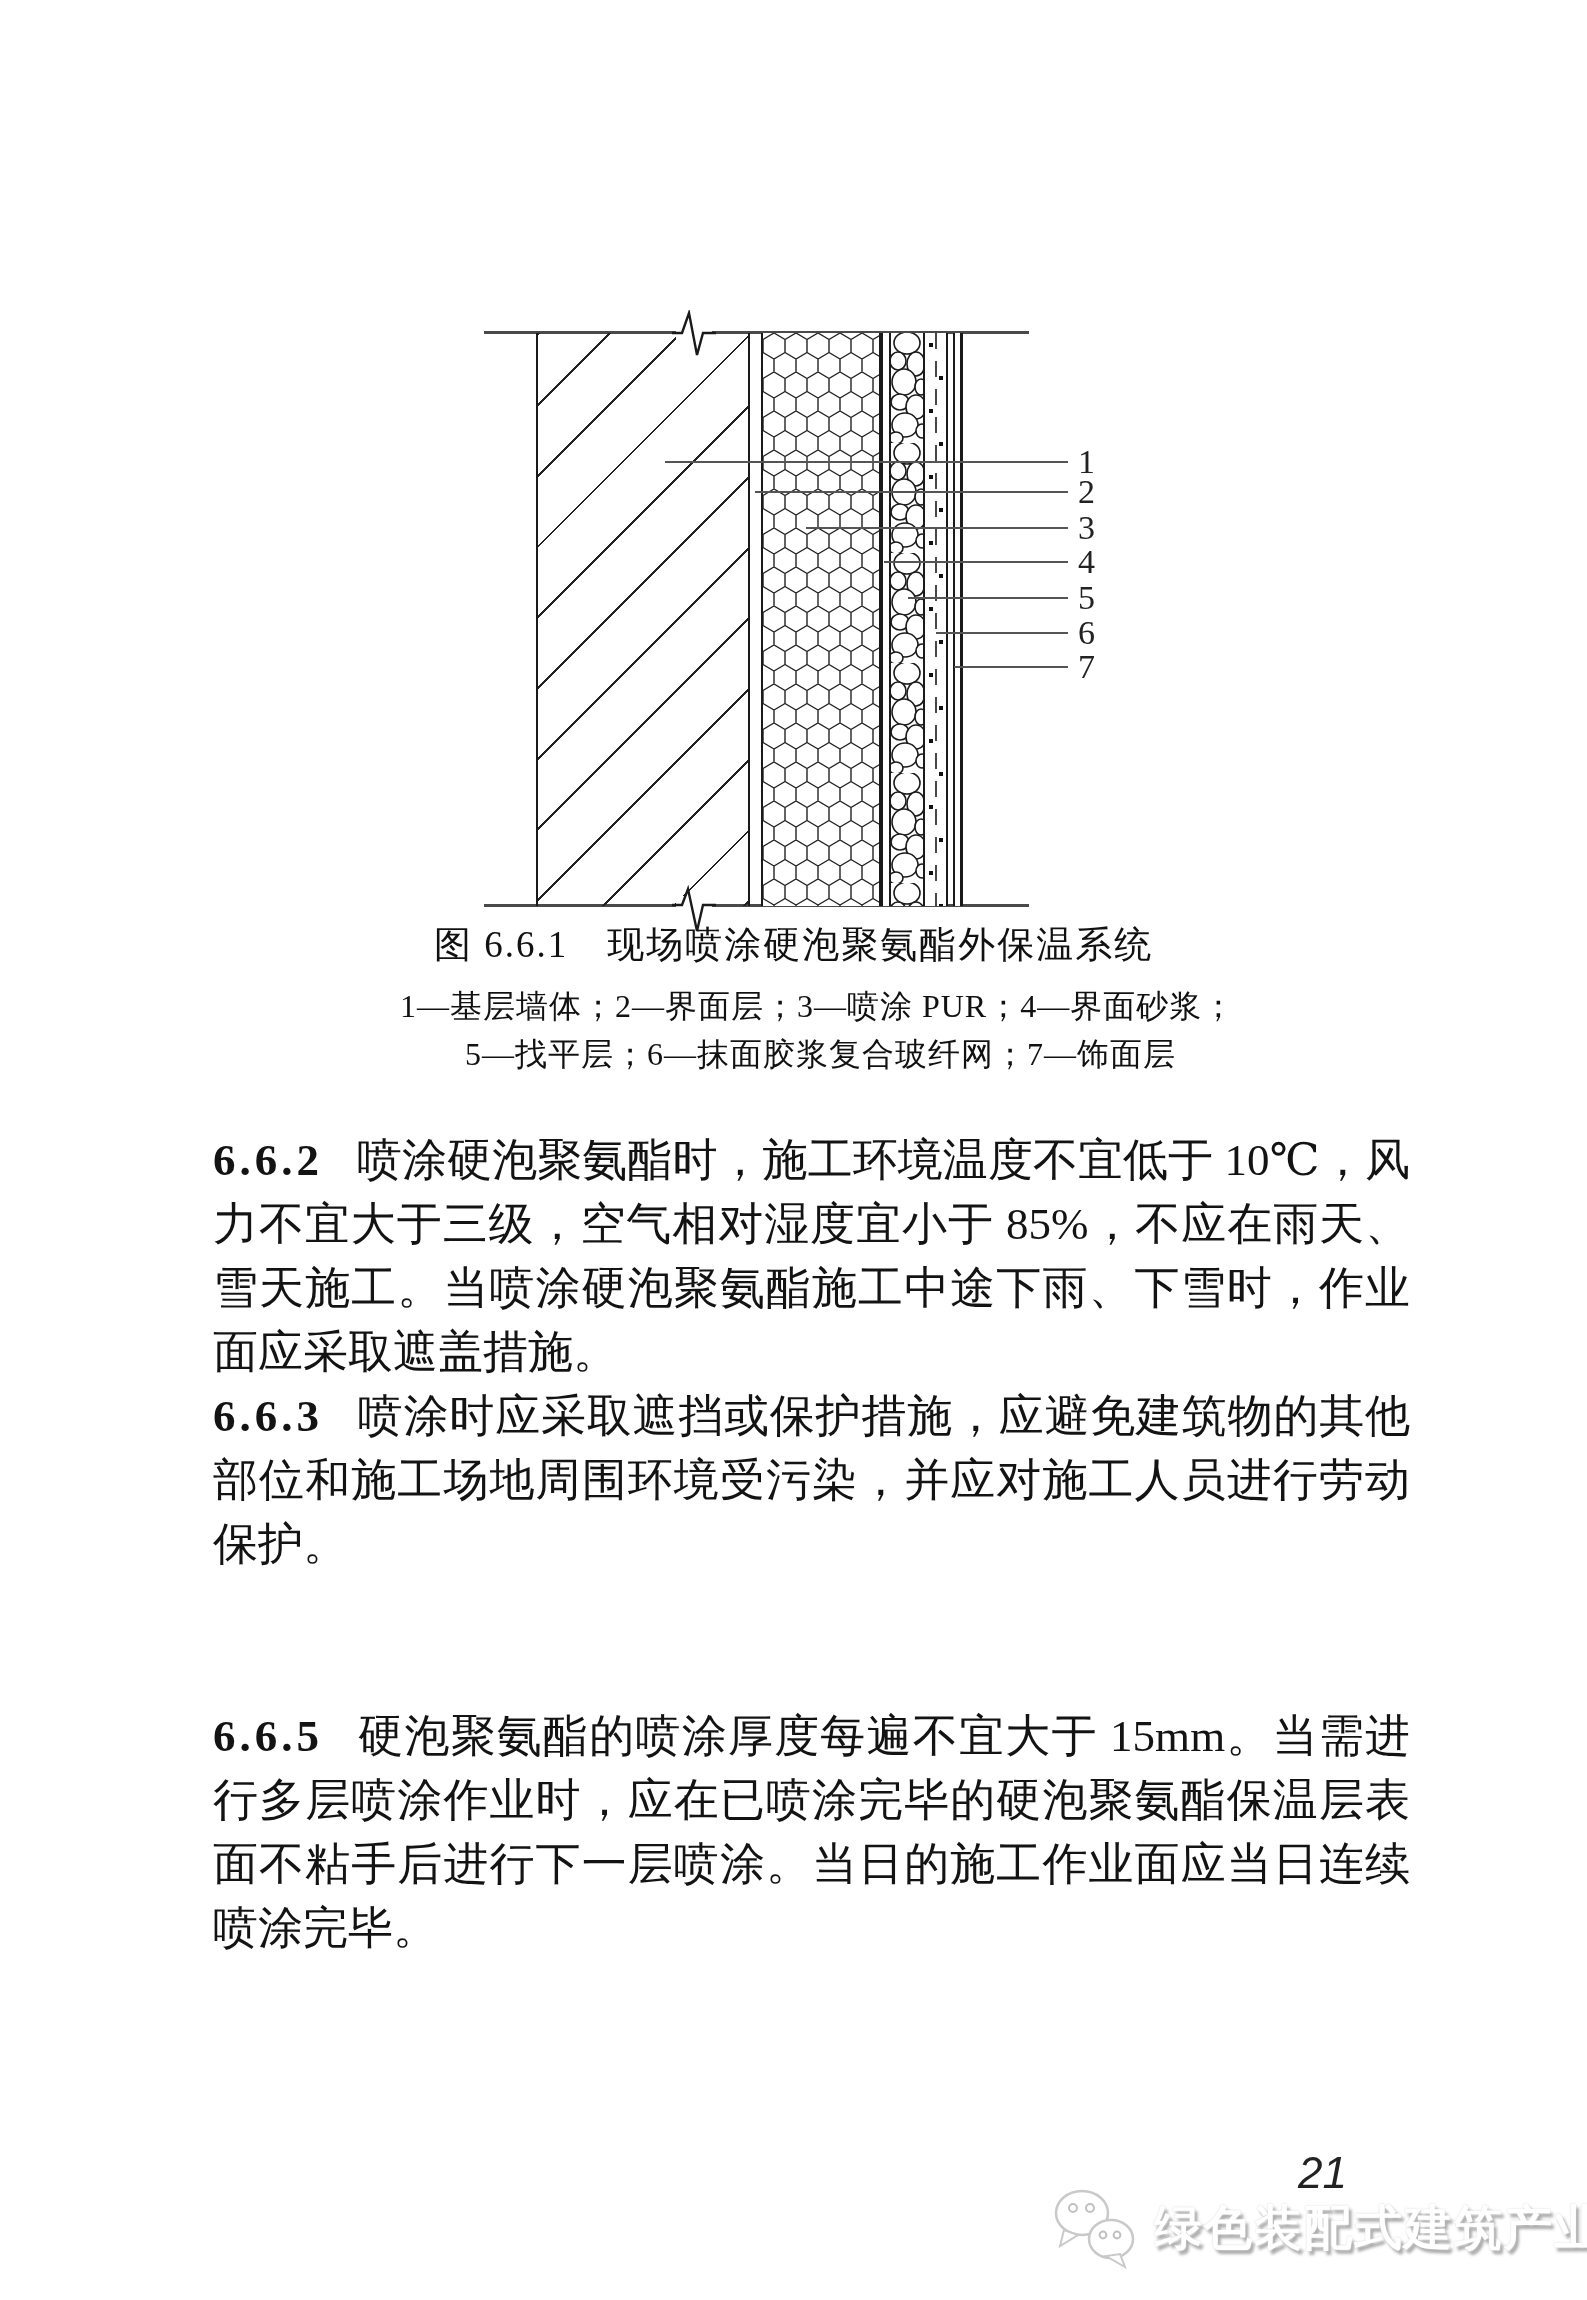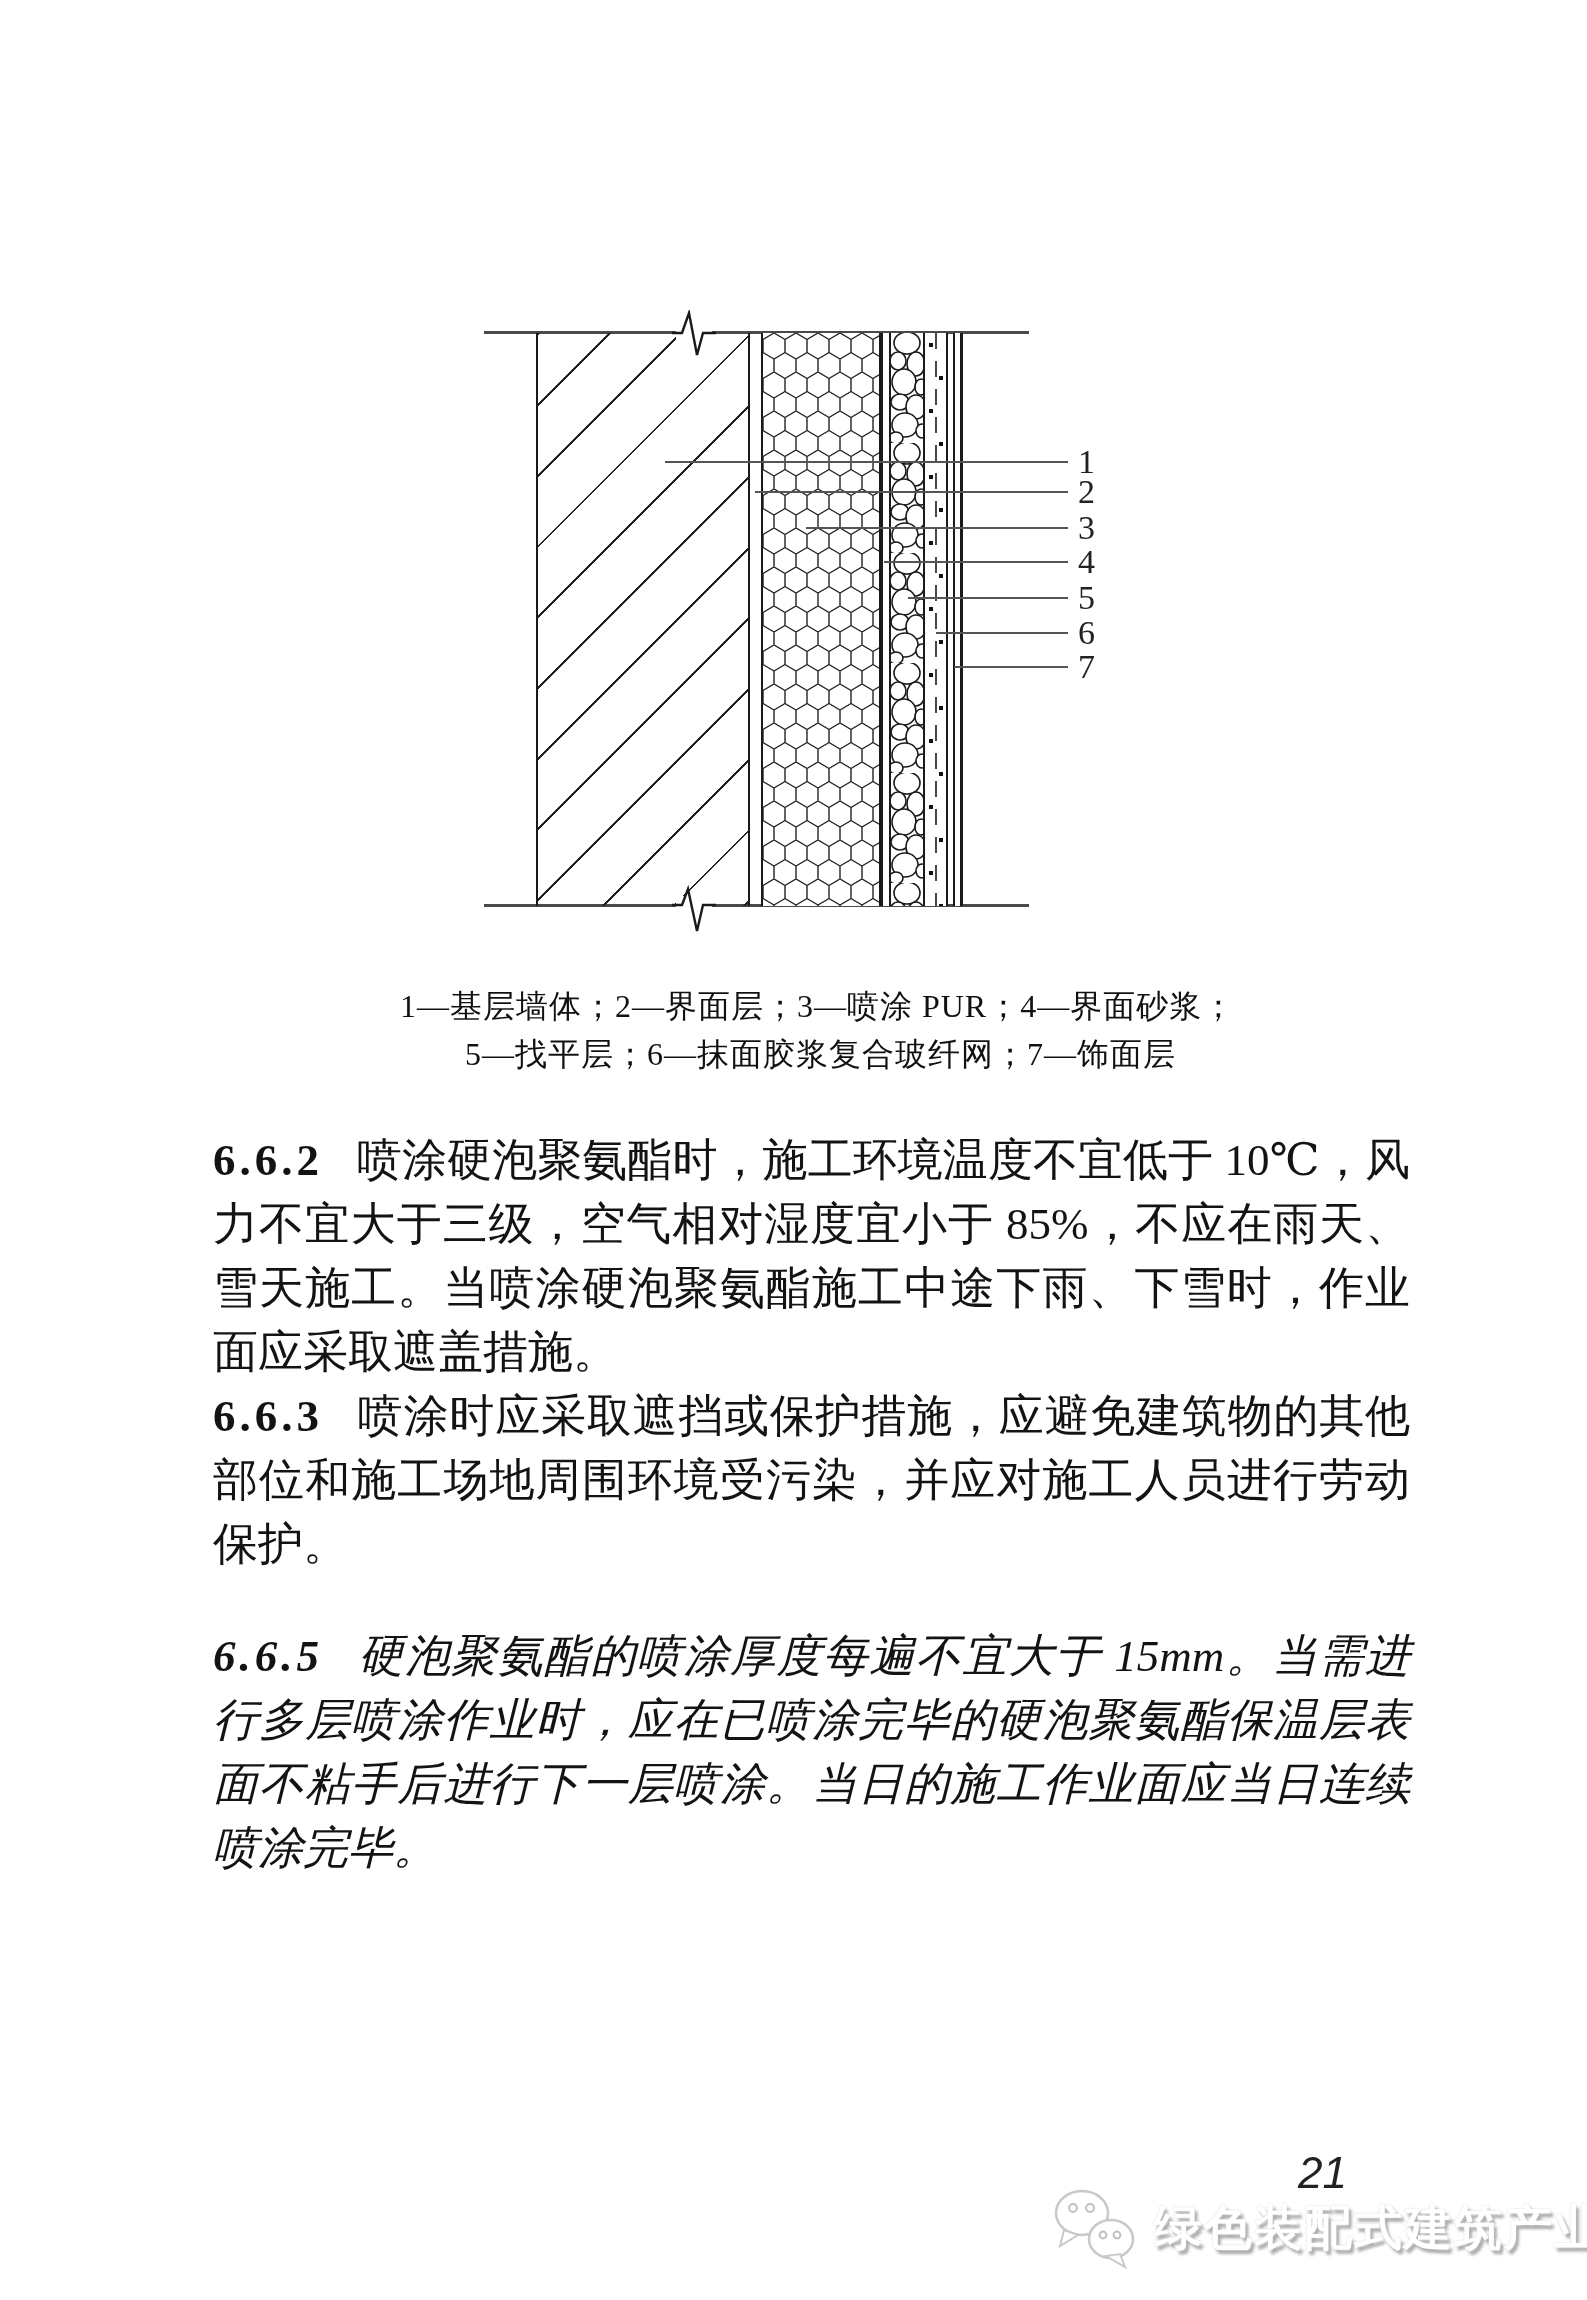--- a/index.html
+++ b/index.html
@@ -154,6 +154,7 @@
     <span class="leader-num" style="left:1078px;top:646px;">7</span>
   </div>
 
+  <div class="fig-caption">图 6.6.1　现场喷涂硬泡聚氨酯外保温系统</div>
   <div class="fig-legend1">1—基层墙体；2—界面层；3—喷涂 PUR；4—界面砂浆；</div>
   <div class="fig-legend2">5—找平层；6—抹面胶浆复合玻纤网；7—饰面层</div>
 

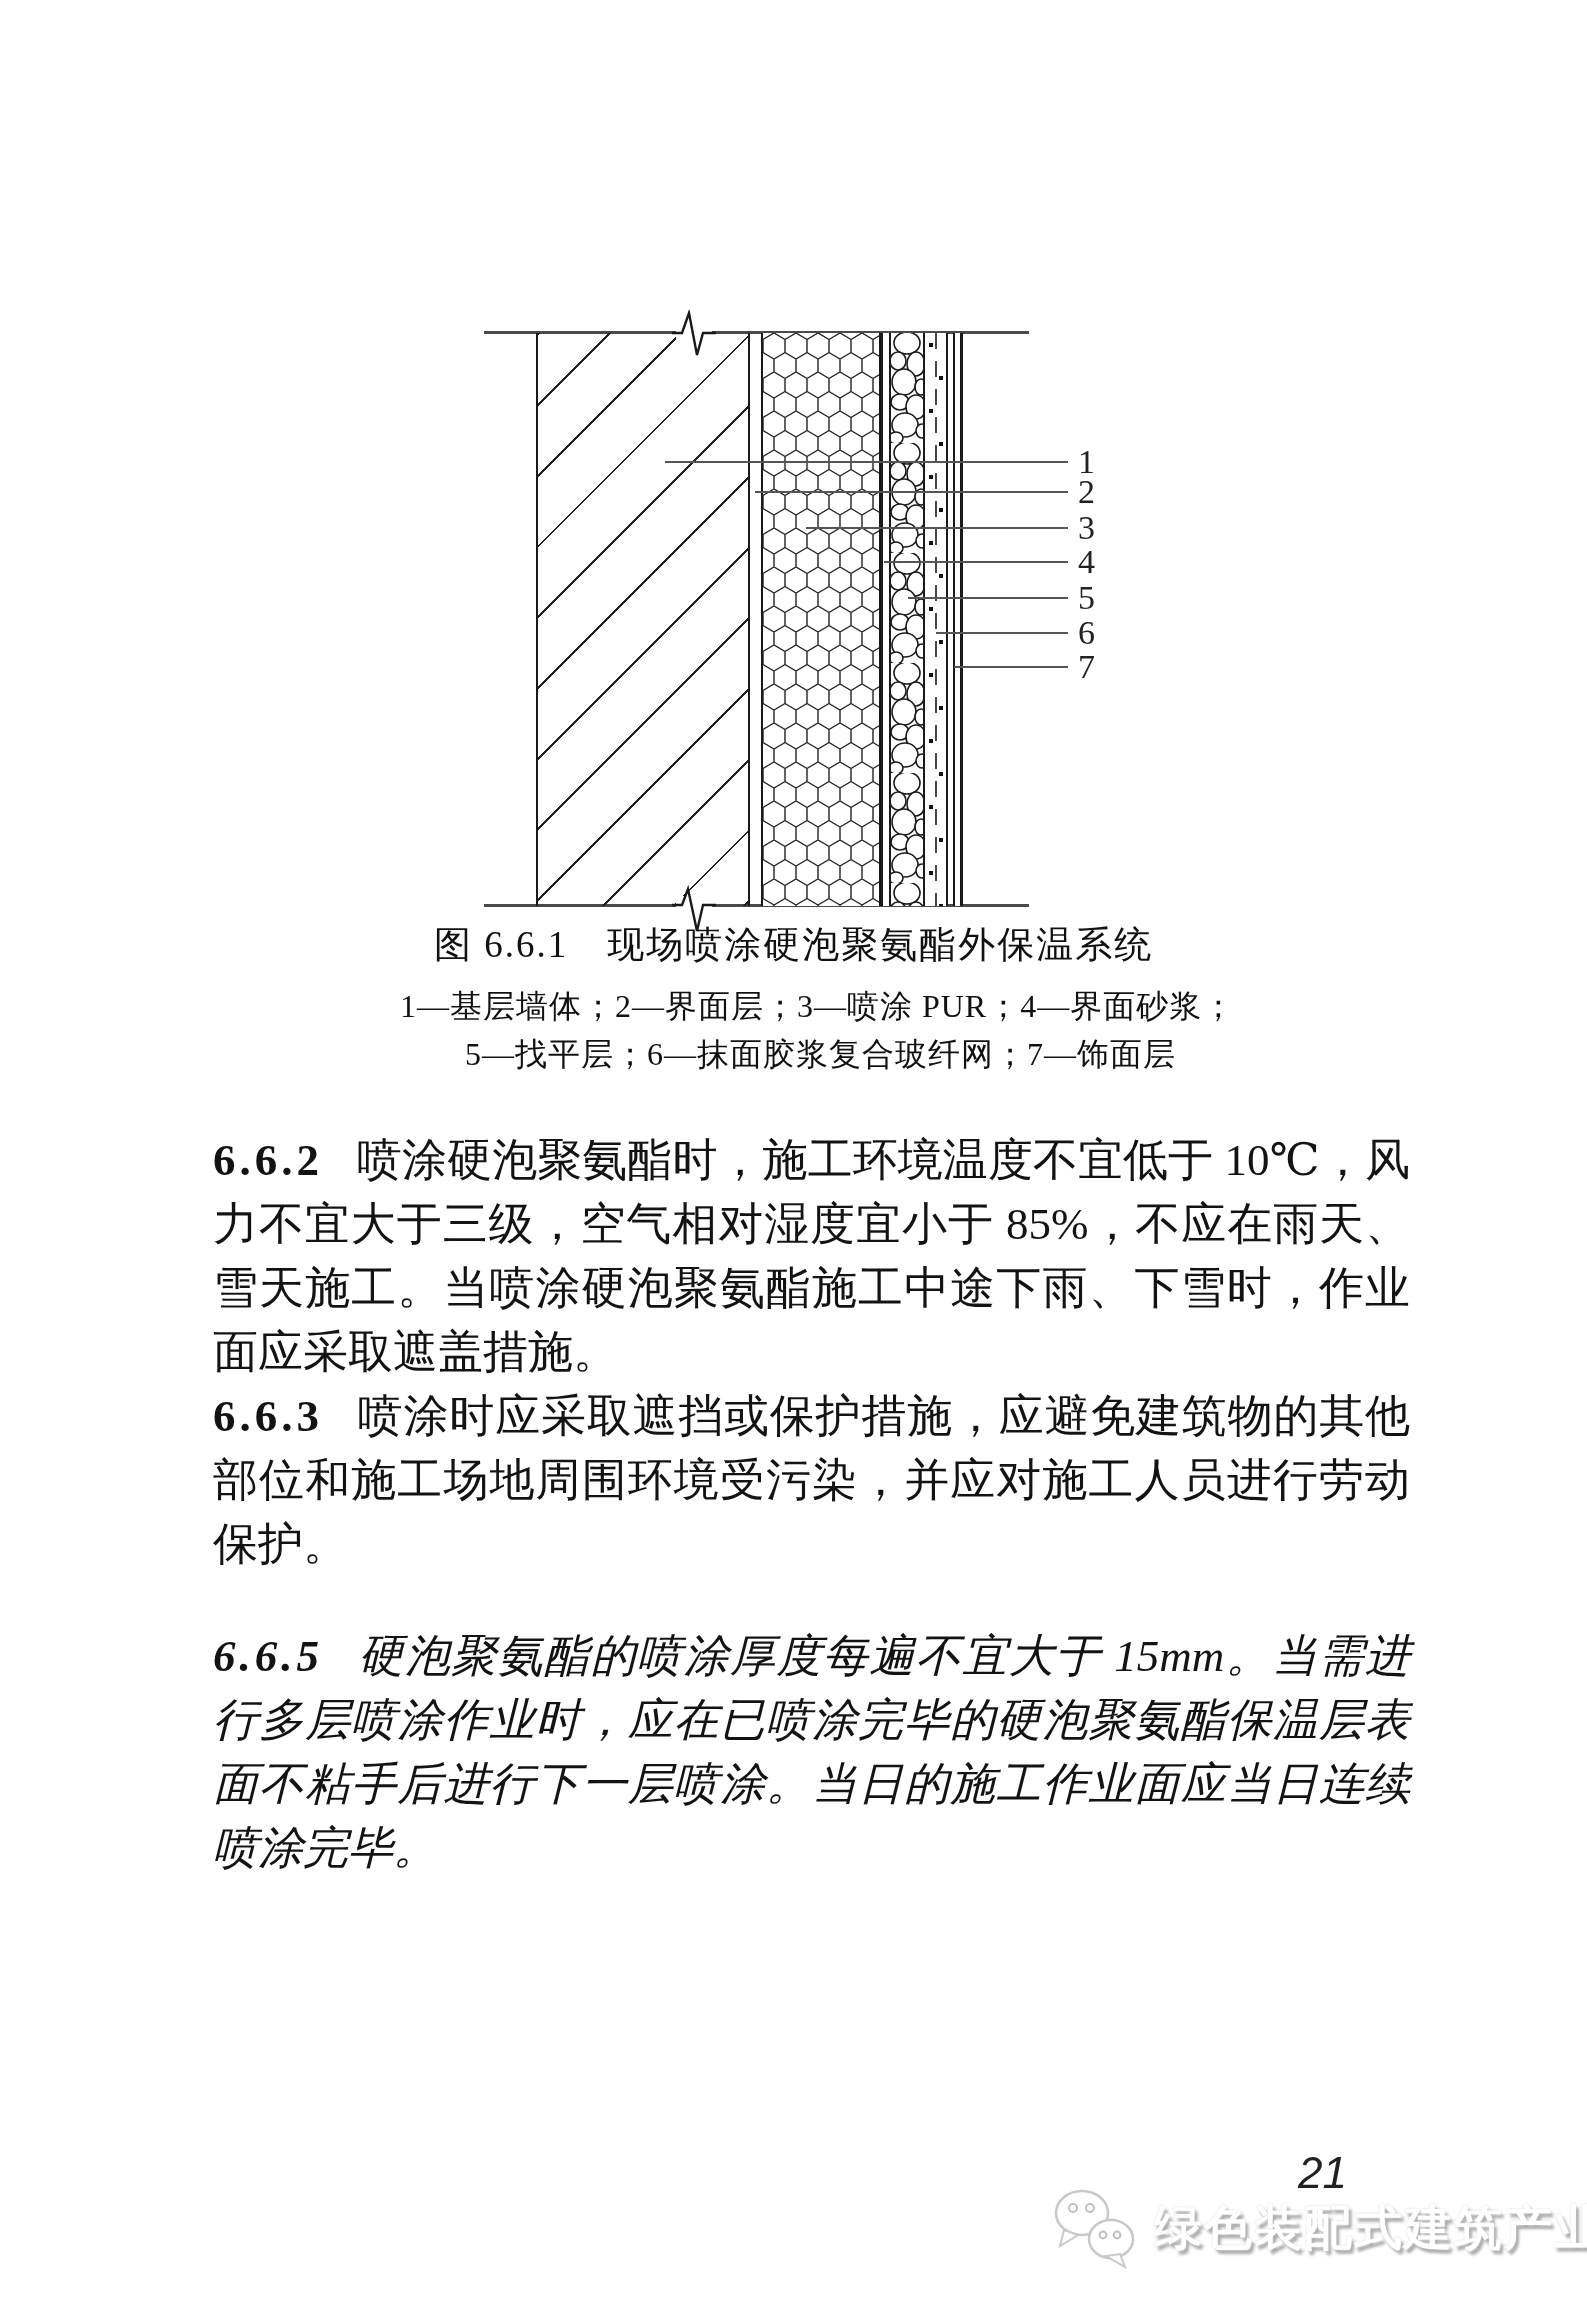--- a/index.html
+++ b/index.html
@@ -164,7 +164,7 @@
   <p class="para" style="top:1376px;">
     <span class="pnum">6.6.3</span><span>喷涂时应采取遮挡或保护措施，应避免建筑物的其他部位和施工场地周围环境受污染，并应对施工人员进行劳动保护。</span>
   </p>
-  <p class="para" style="top:1616px;font-style:italic;">
+  <p class="para" style="top:1696px;">
     <span class="pnum">6.6.5</span><span>硬泡聚氨酯的喷涂厚度每遍不宜大于 15mm。当需进行多层喷涂作业时，应在已喷涂完毕的硬泡聚氨酯保温层表面不粘手后进行下一层喷涂。当日的施工作业面应当日连续喷涂完毕。</span>
   </p>
 

